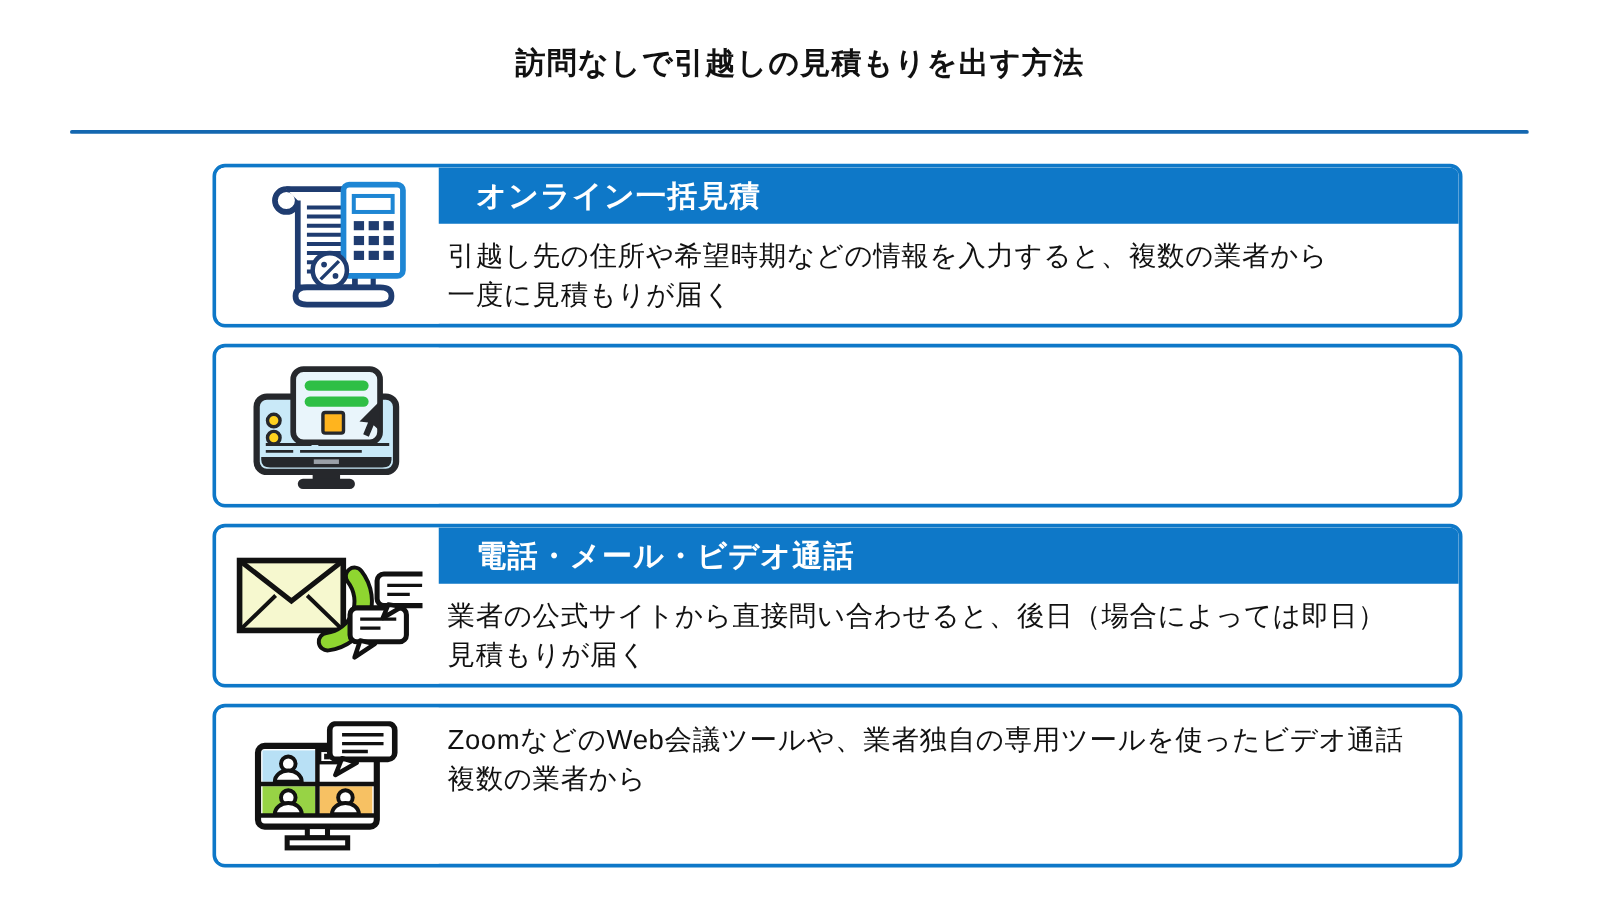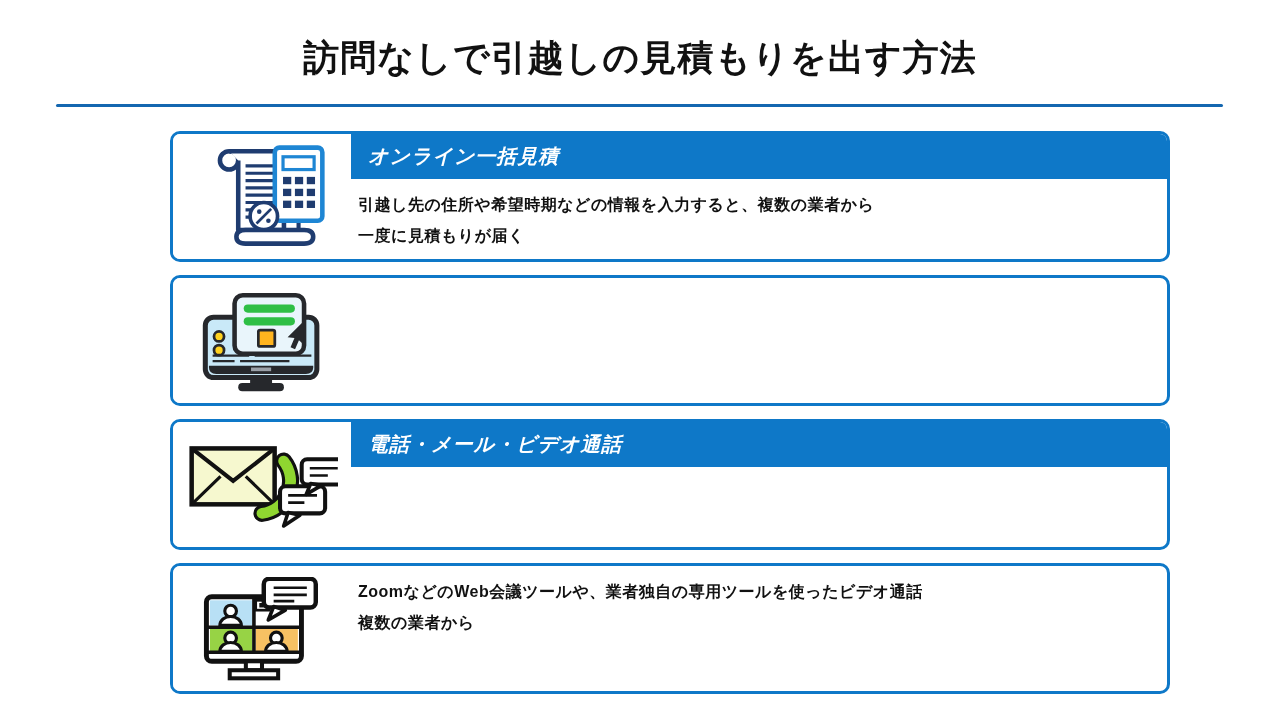--- a/index.html
+++ b/index.html
@@ -14,7 +14,7 @@
 
   .page-title{
     position:absolute;top:34px;left:0;width:1280px;
-    text-align:center;font-size:36px;font-weight:900;
+    text-align:center;font-size:24px;font-weight:900;
     letter-spacing:1px;color:var(--text);
   }
   .title-divider{

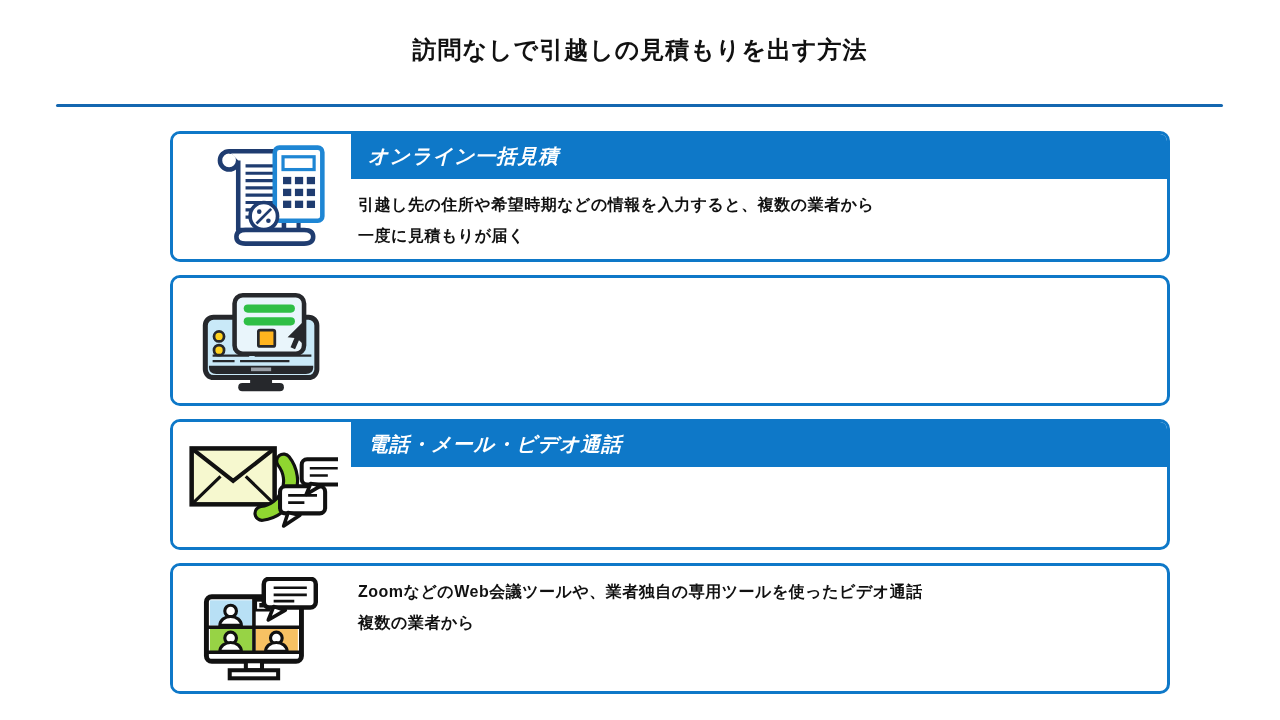--- a/index.html
+++ b/index.html
@@ -37,8 +37,8 @@
   .card-content{flex:1;display:flex;flex-direction:column;min-width:0;}
   .card-header{
     flex:0 0 45px;background:var(--accent);color:var(--header-text);
-    display:flex;align-items:center;padding-left:17px;
-    font-size:20px;font-weight:700;letter-spacing:1px;font-style:italic;
+    display:flex;align-items:center;padding-left:30px;
+    font-size:24px;font-weight:700;letter-spacing:1px;
   }
   .card-body{
     padding:10px 14px 0 7px;

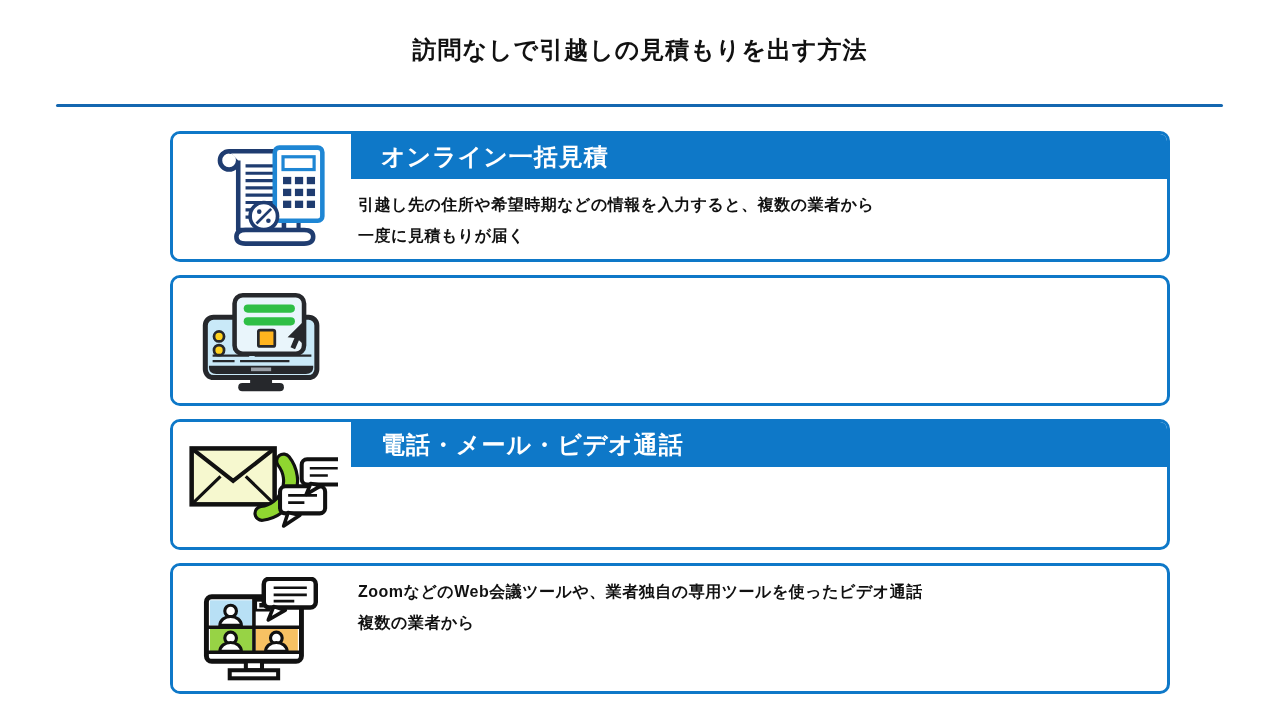--- a/index.html
+++ b/index.html
@@ -42,7 +42,7 @@
   }
   .card-body{
     padding:10px 14px 0 7px;
-    font-size:16px;font-weight:700;line-height:31px;
+    font-size:22px;font-weight:400;line-height:31px;
     letter-spacing:0.5px;white-space:pre-line;color:var(--text);
   }
   svg{display:block;}

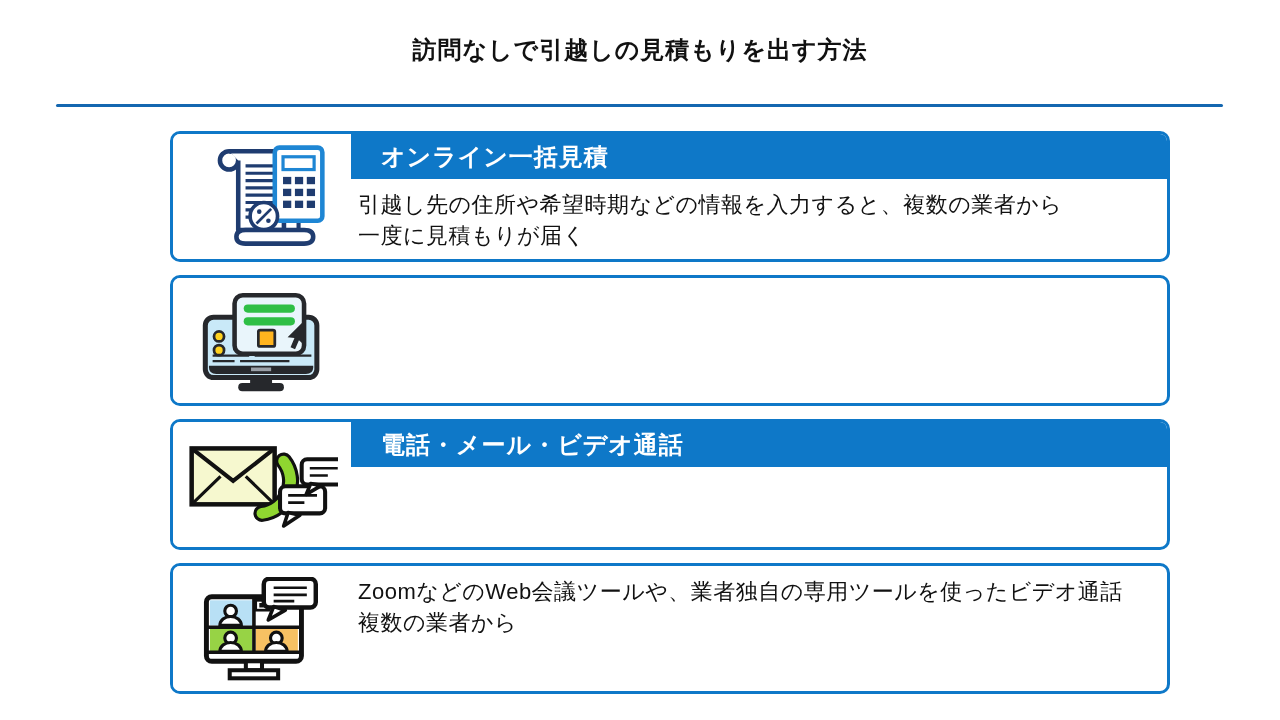--- a/index.html
+++ b/index.html
@@ -145,6 +145,8 @@
     </div>
     <div class="card-content">
       <div class="card-header">電話・メール・ビデオ通話</div>
+      <div class="card-body">業者の公式サイトから直接問い合わせると、後日（場合によっては即日）
+見積もりが届く</div>
     </div>
   </div>
 

